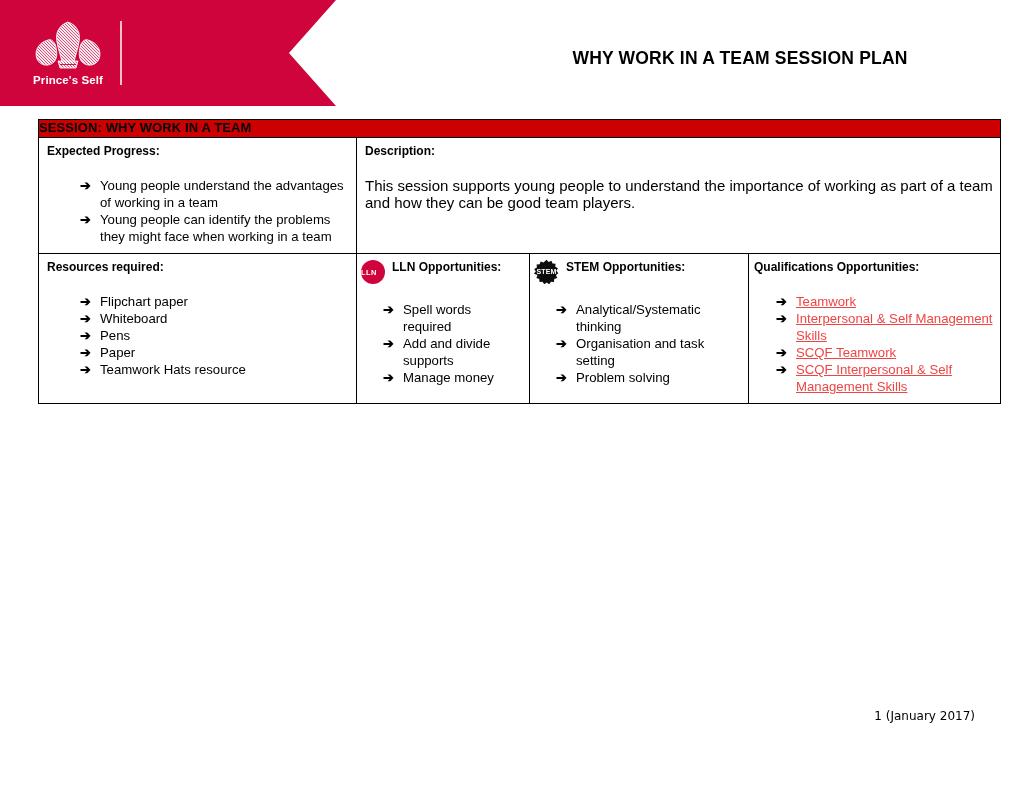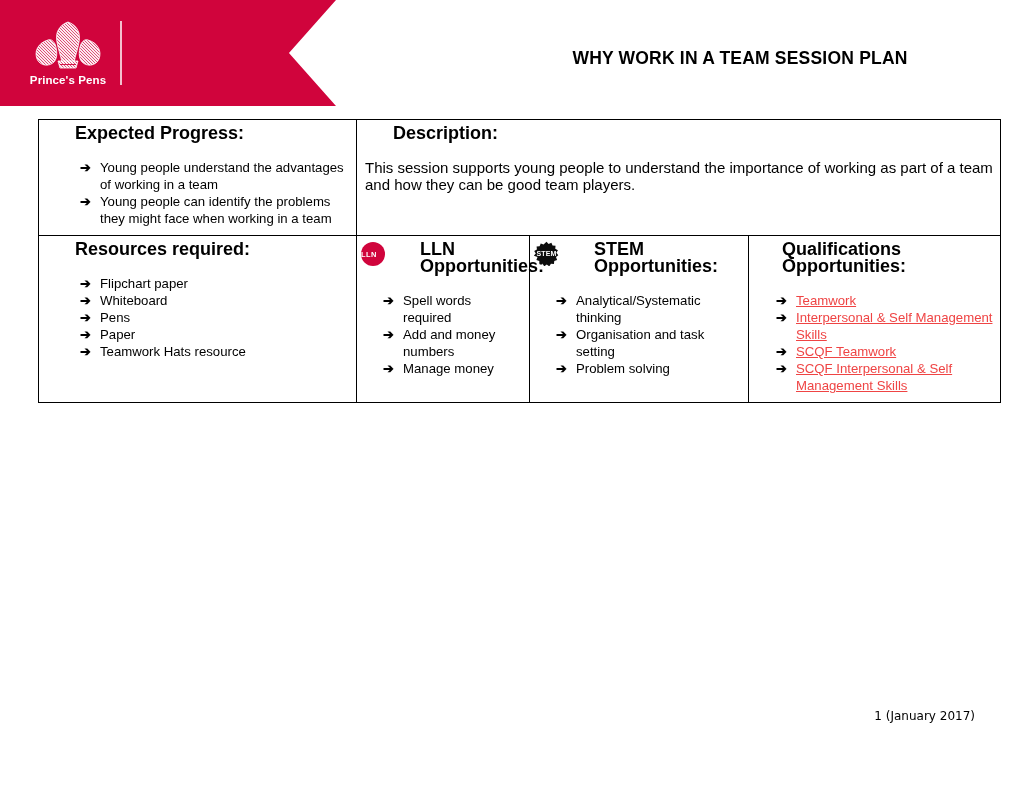--- a/index.html
+++ b/index.html
@@ -234,7 +234,7 @@
         <path d="M29,44.5 L45,44.5" stroke="#D0043C" stroke-width="0.9"></path>
       </svg>
     </span>
-    <span class="crest-word">Prince's Pens</span>
+    <span class="crest-word">Prince's Self</span>
   </div>
   <div class="brand-divider"></div>
 </div>

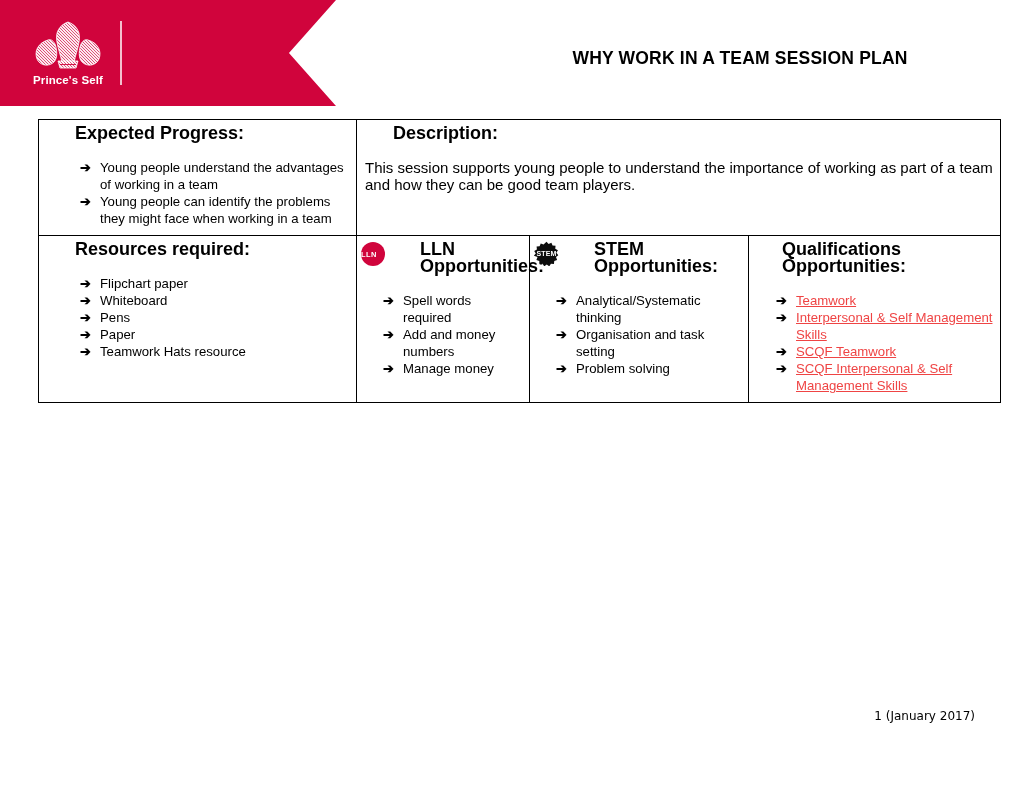--- a/index.html
+++ b/index.html
@@ -251,6 +251,11 @@
     </colgroup>
     <tbody>
 
+      <tr>
+        <td class="session-head" colspan="4">
+          <div class="session-head-text">SESSION: WHY WORK IN A TEAM</div>
+        </td>
+      </tr>
 
       <tr>
         <td colspan="1">

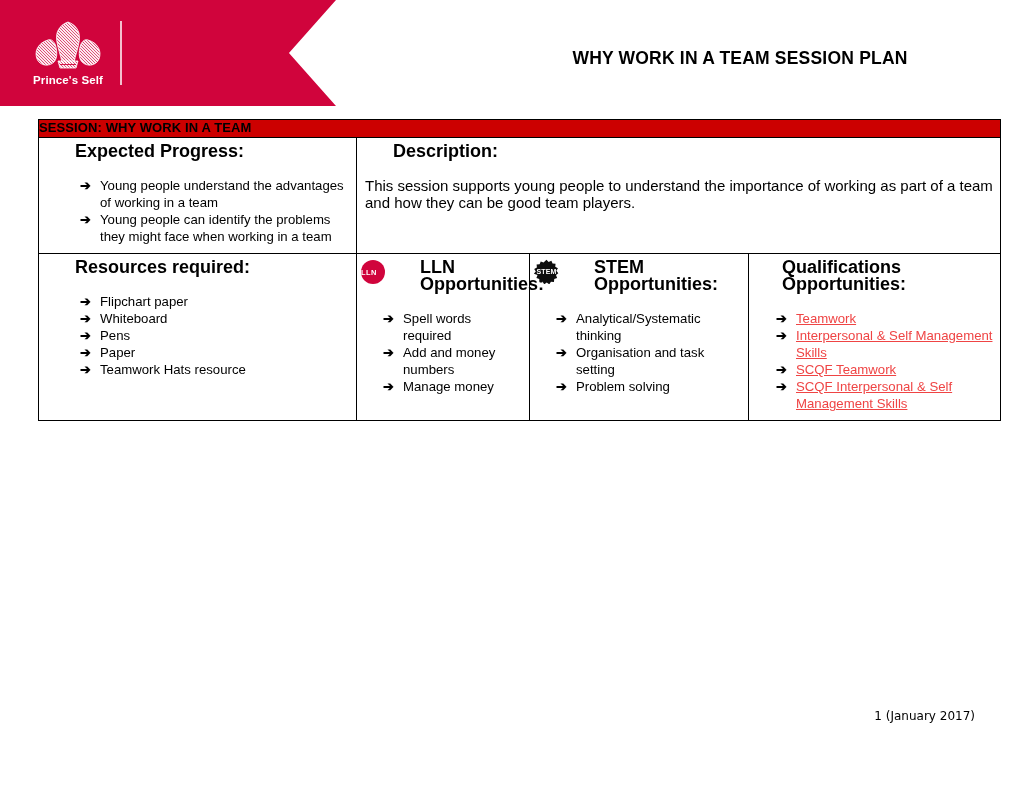--- a/index.html
+++ b/index.html
@@ -116,10 +116,9 @@
     padding: 5px 6px 8px 8px;
   }
   .cell-title {
-    font-size: 18px;
+    font-size: 12px;
     font-weight: bold;
     line-height: 17px;
-    margin-left: 28px;
   }
   .body-text {
     font-size: 15px;

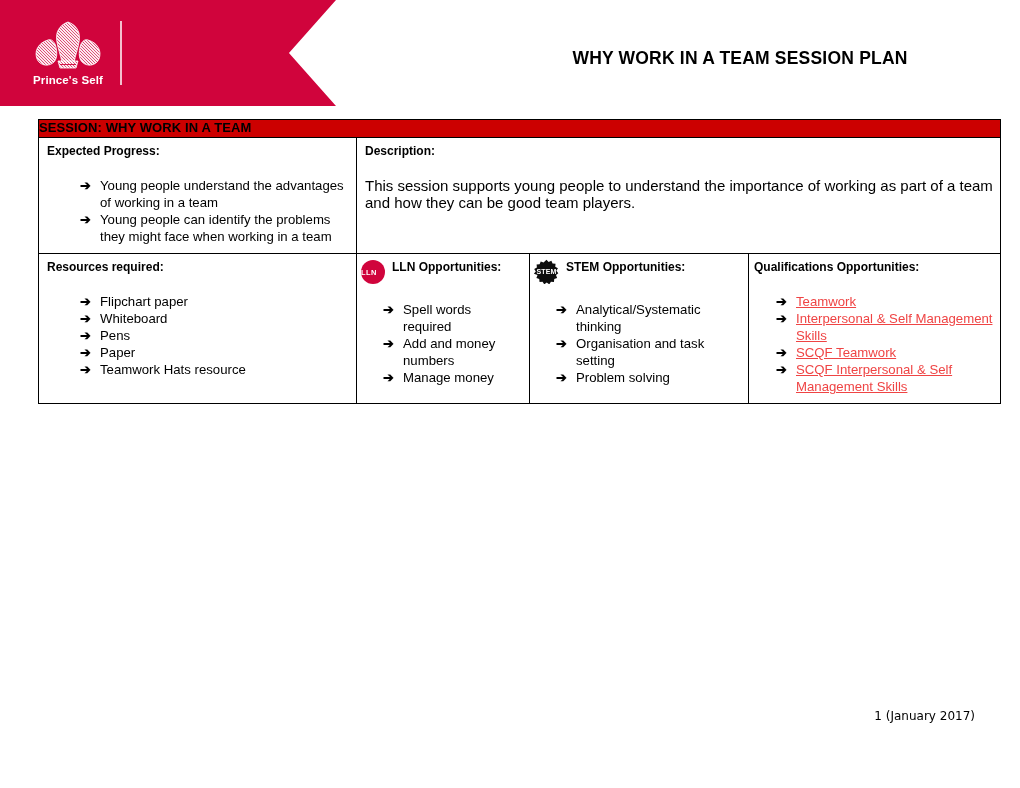--- a/index.html
+++ b/index.html
@@ -328,7 +328,7 @@
               </li>
               <li>
                 <span class="arrow">➔</span>
-                <span>Add and money numbers</span>
+                <span>Add and divide supports</span>
               </li>
               <li>
                 <span class="arrow">➔</span>

